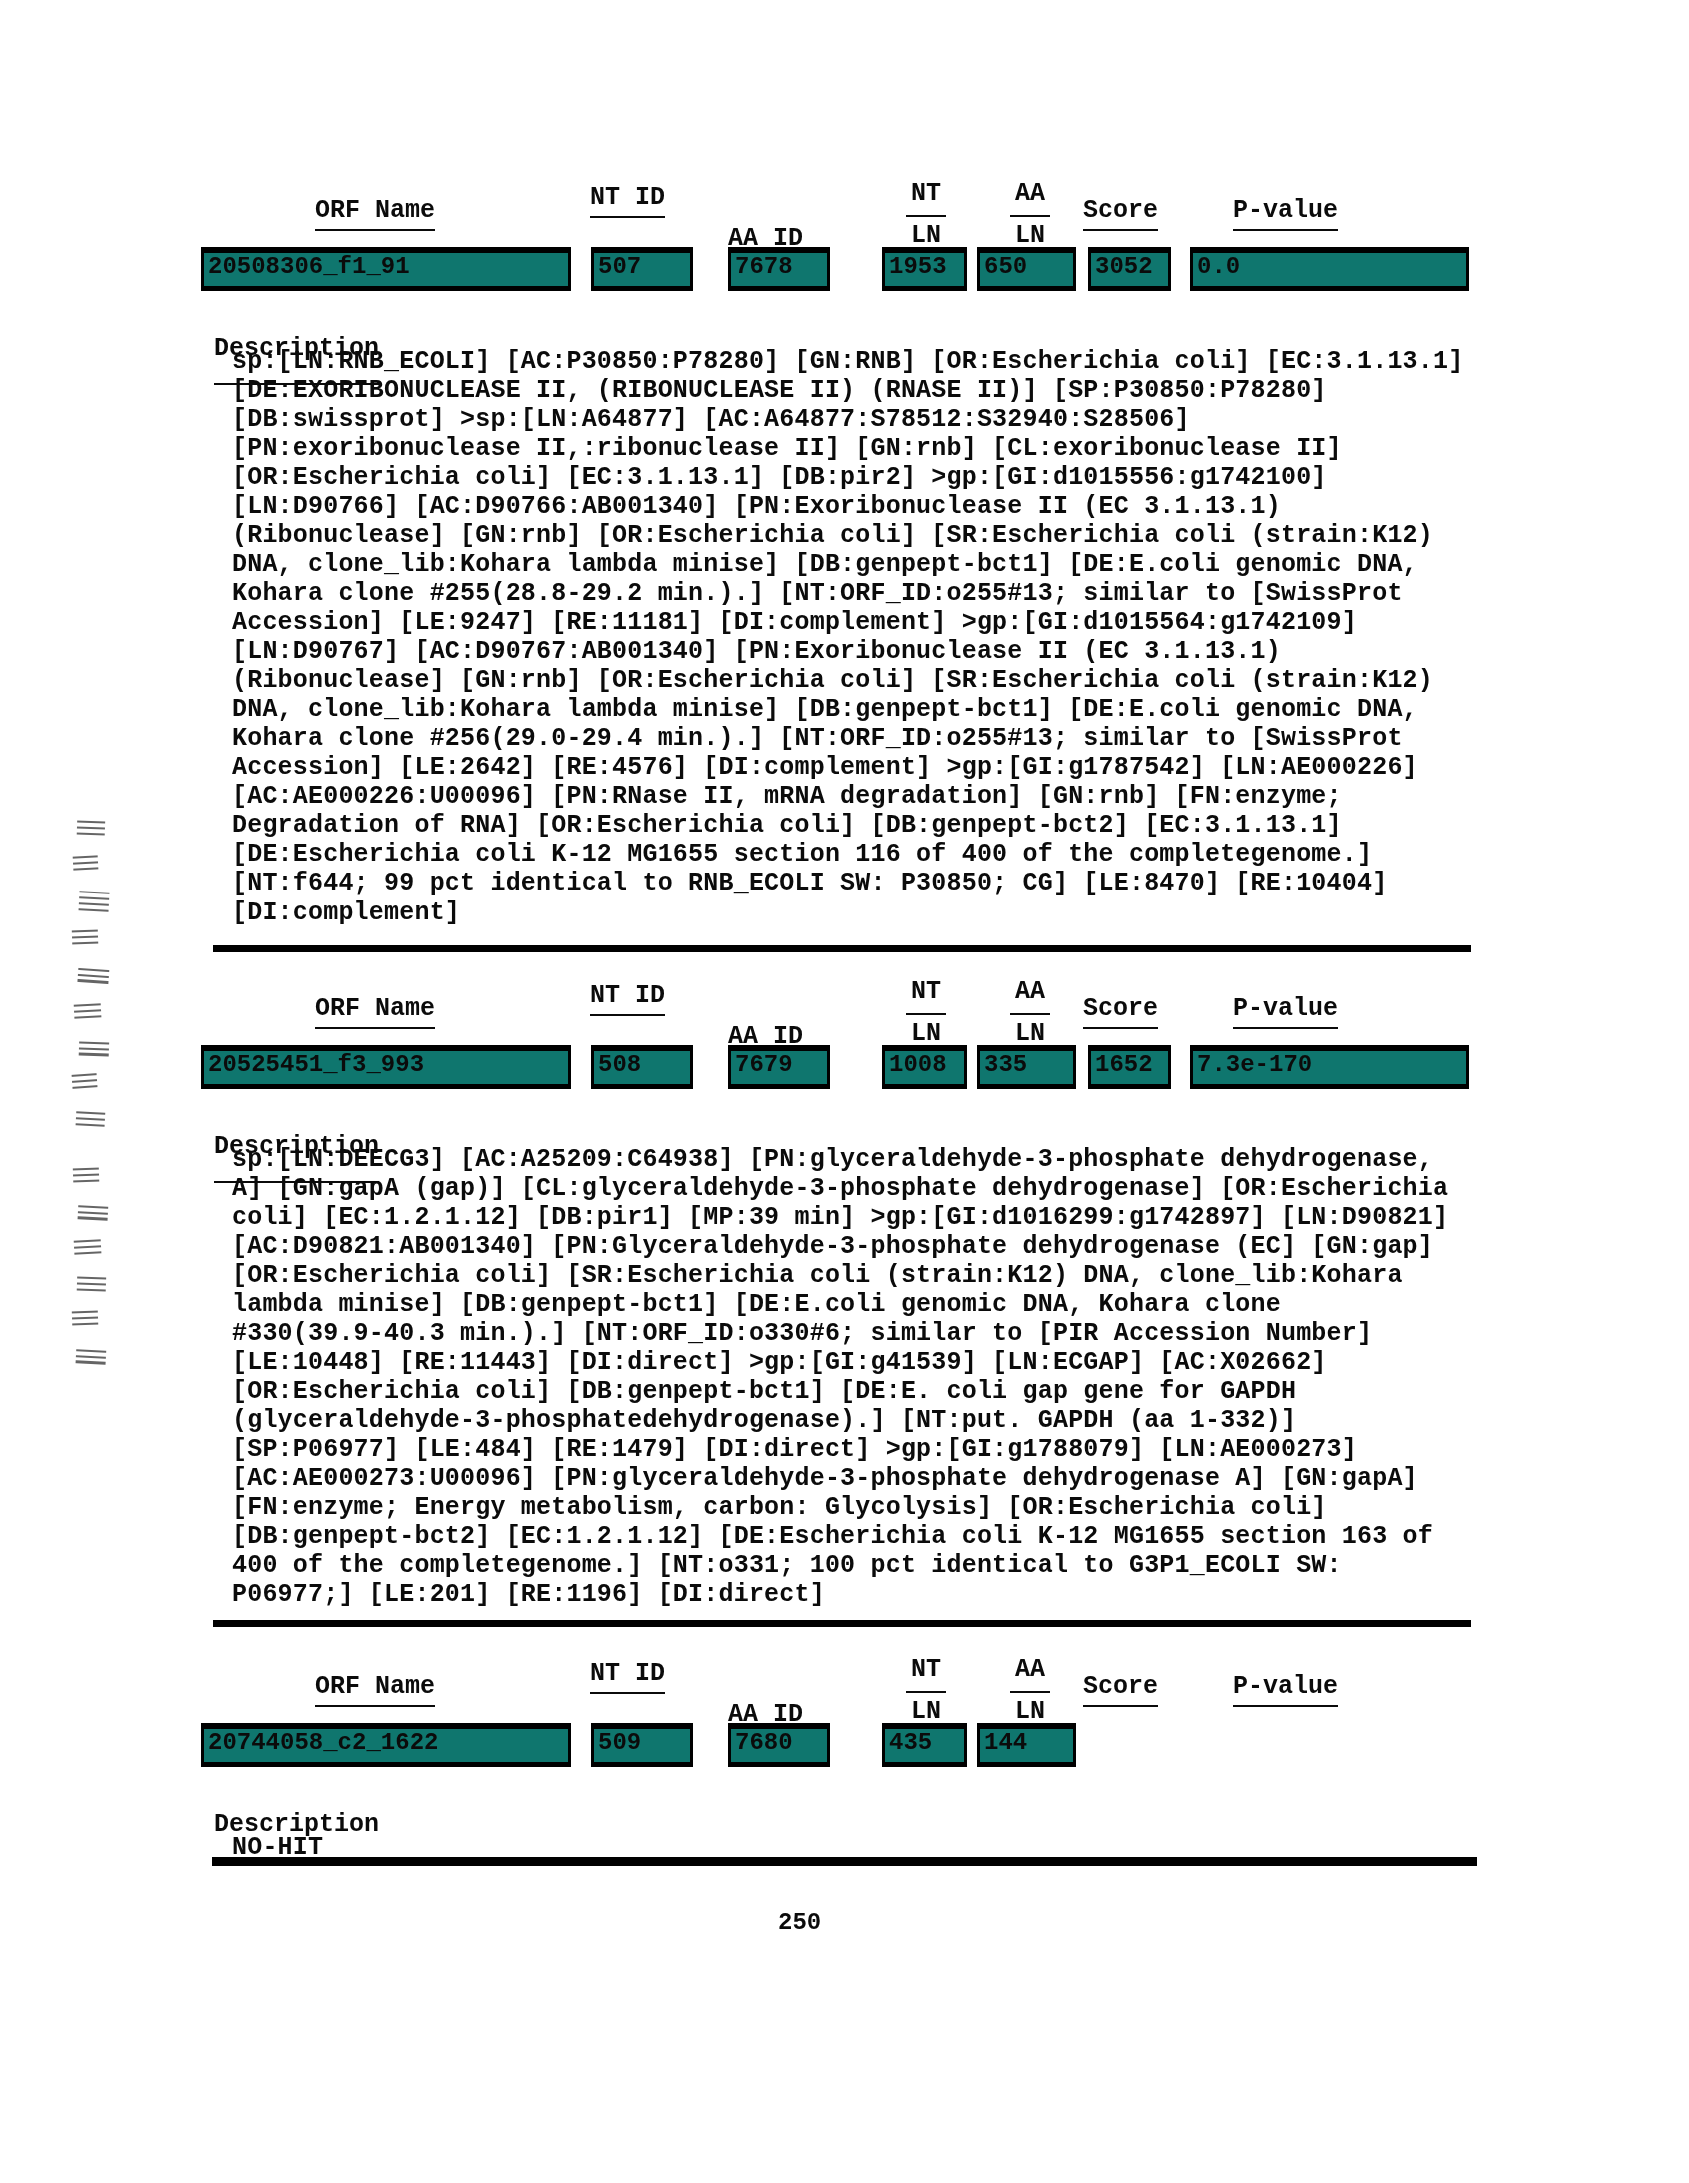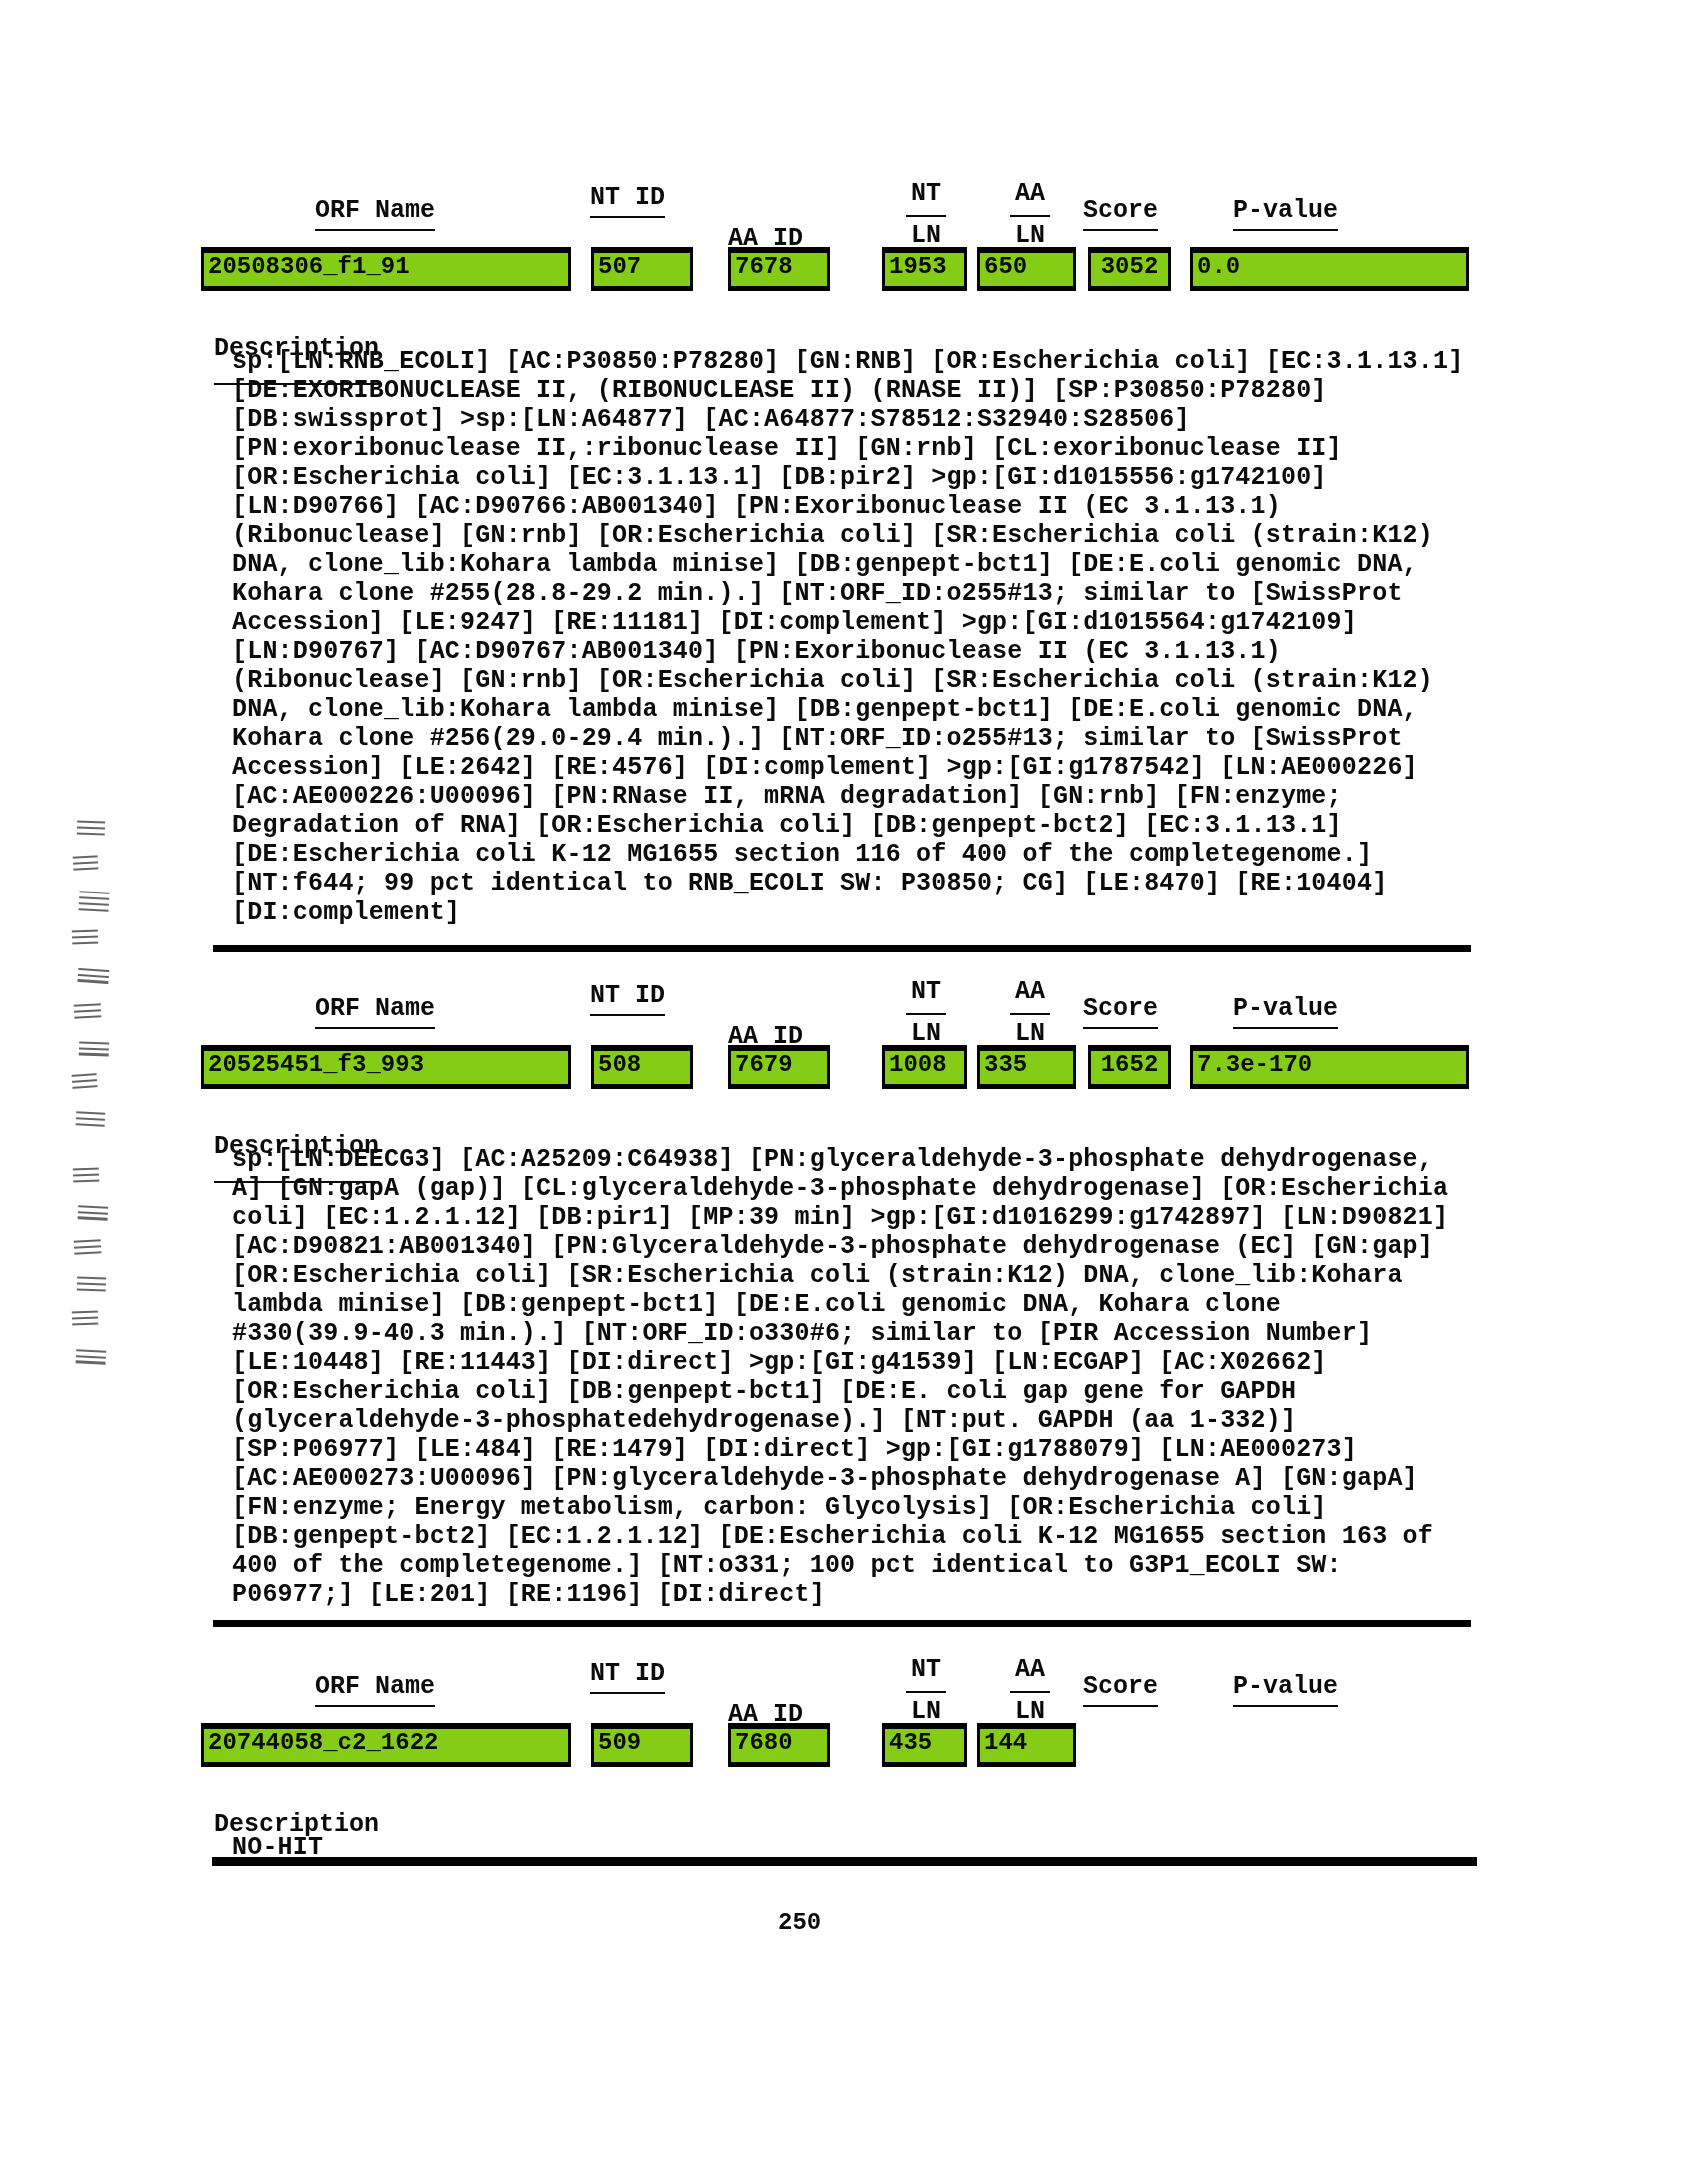--- a/index.html
+++ b/index.html
@@ -32,7 +32,7 @@
     position:absolute;top:66px;height:44px;box-sizing:border-box;
     border:3px solid #000;border-top-width:6.5px;border-bottom-width:5.5px;
     font-size:24px;line-height:1.1;padding:1px 4px;white-space:nowrap;overflow:visible;
-    background:#84cc16;
+    background:#0f766e;
   }
   .box-orf{left:201px;width:370px;}
   .box-ntid{left:591px;width:102px;}

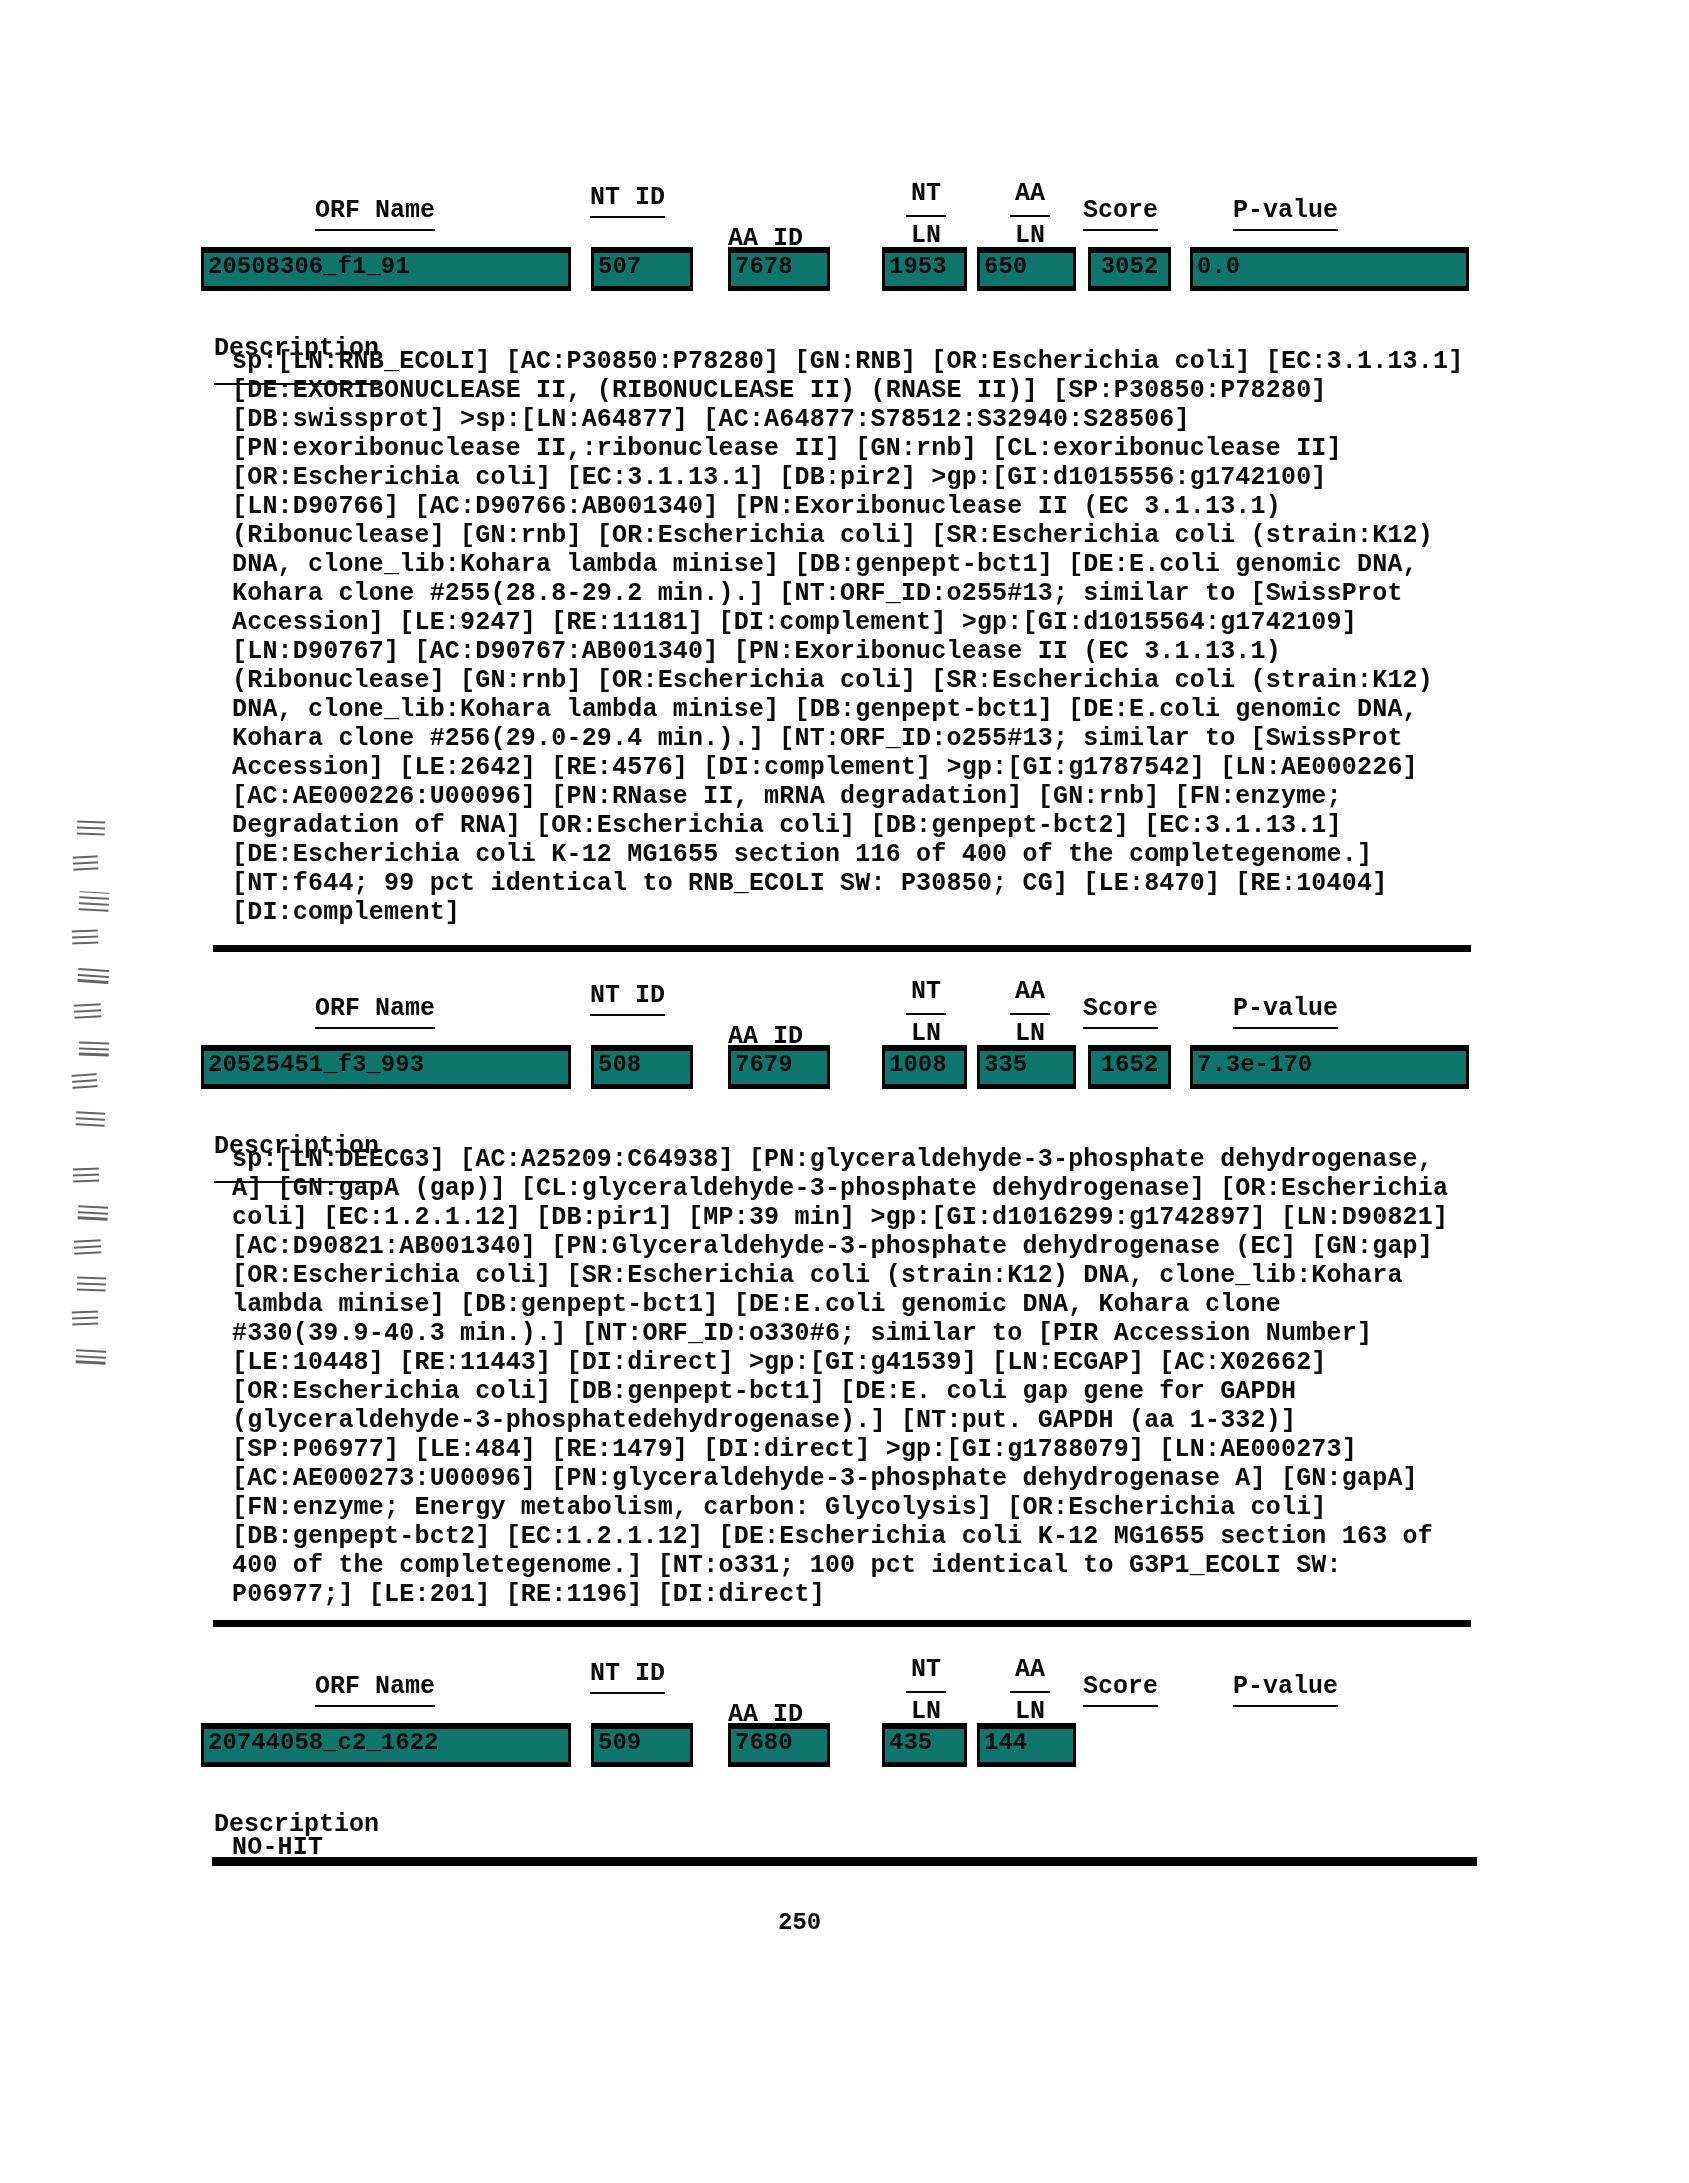--- a/index.html
+++ b/index.html
@@ -39,7 +39,7 @@
   .box-aaid{left:728px;width:102px;}
   .box-ntln{left:882px;width:85px;}
   .box-aaln{left:977px;width:99px;}
-  .box-score{left:1088px;width:83px;text-align:center;}
+  .box-score{left:1088px;width:83px;}
   .box-pval{left:1190px;width:279px;}
 
   .desc-label{

